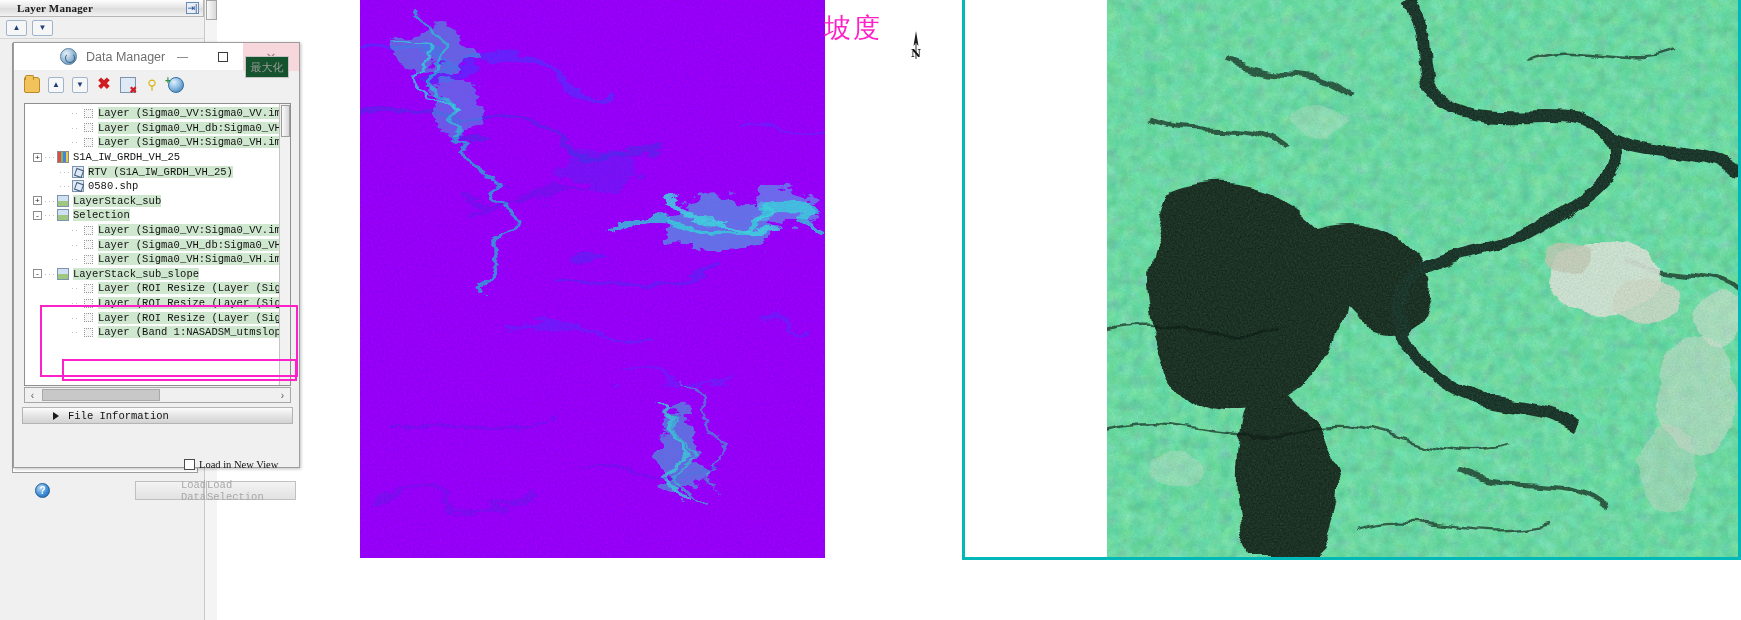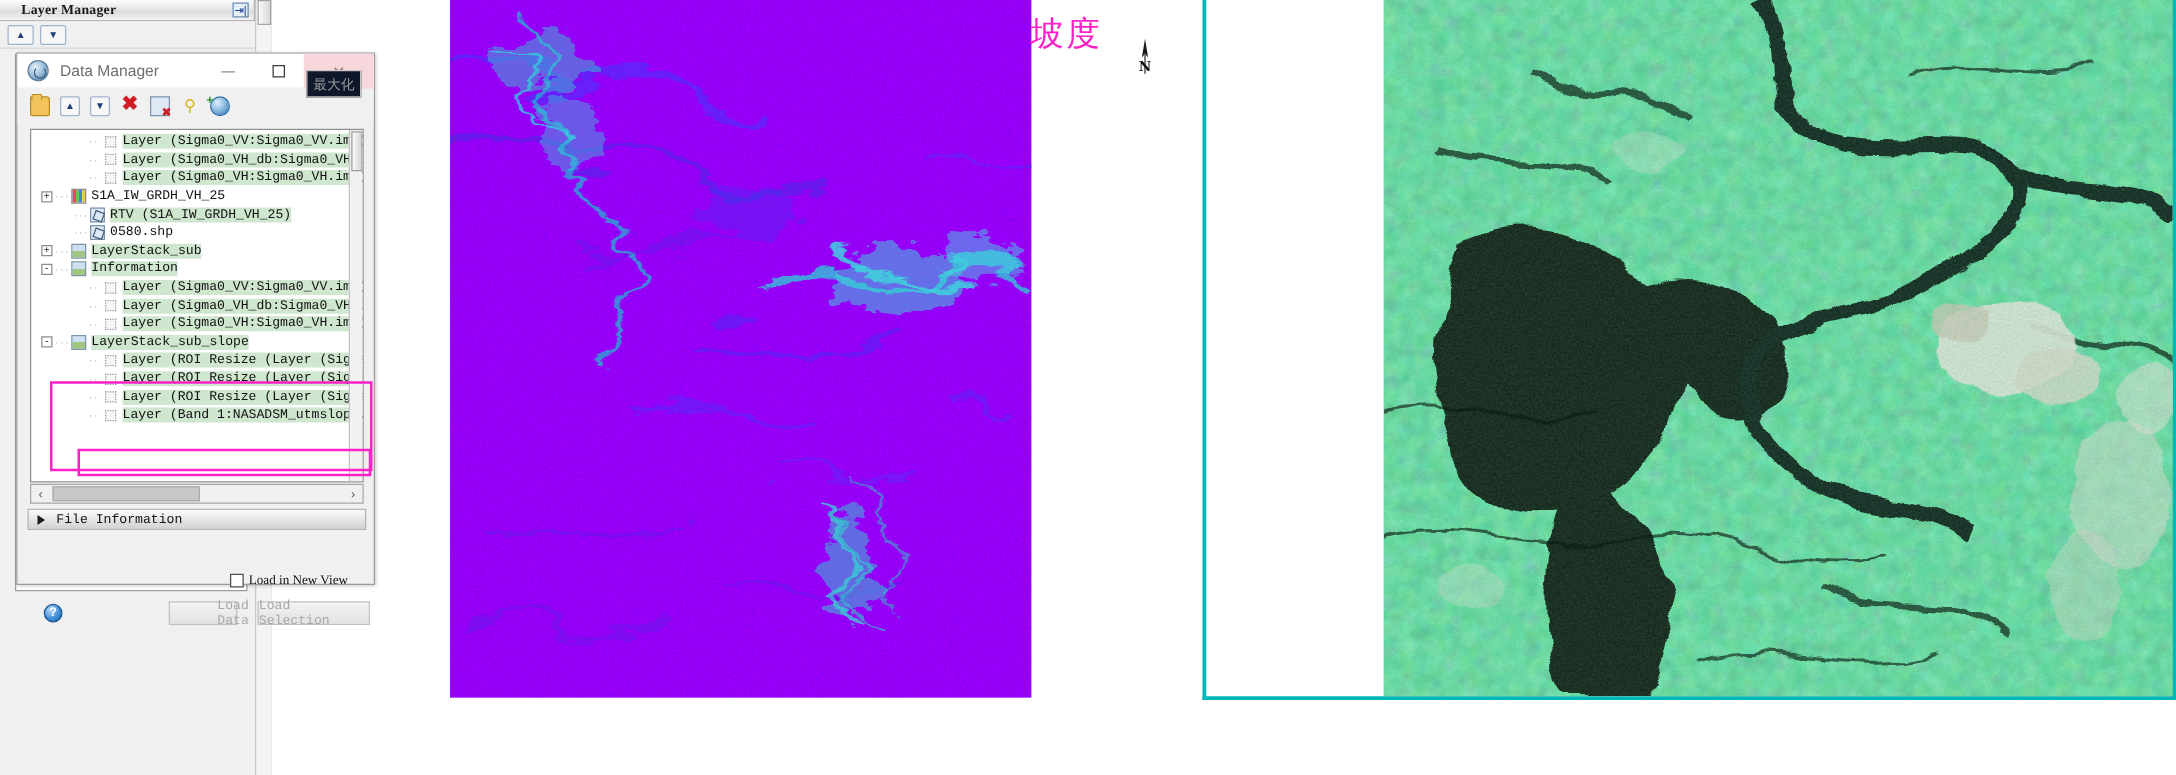--- a/index.html
+++ b/index.html
@@ -70,7 +70,7 @@
   }
   #dm-titlebar{
     height:28px; background:#ffffff; display:flex; align-items:center;
-    position:relative; border-bottom:1px solid #eeeeee;
+    position:relative; border-bottom:1px solid #eeeeee;padding-left:38px;
   }
   #dm-app-icon{
     width:17px; height:17px; margin-left:8px; border-radius:50%;

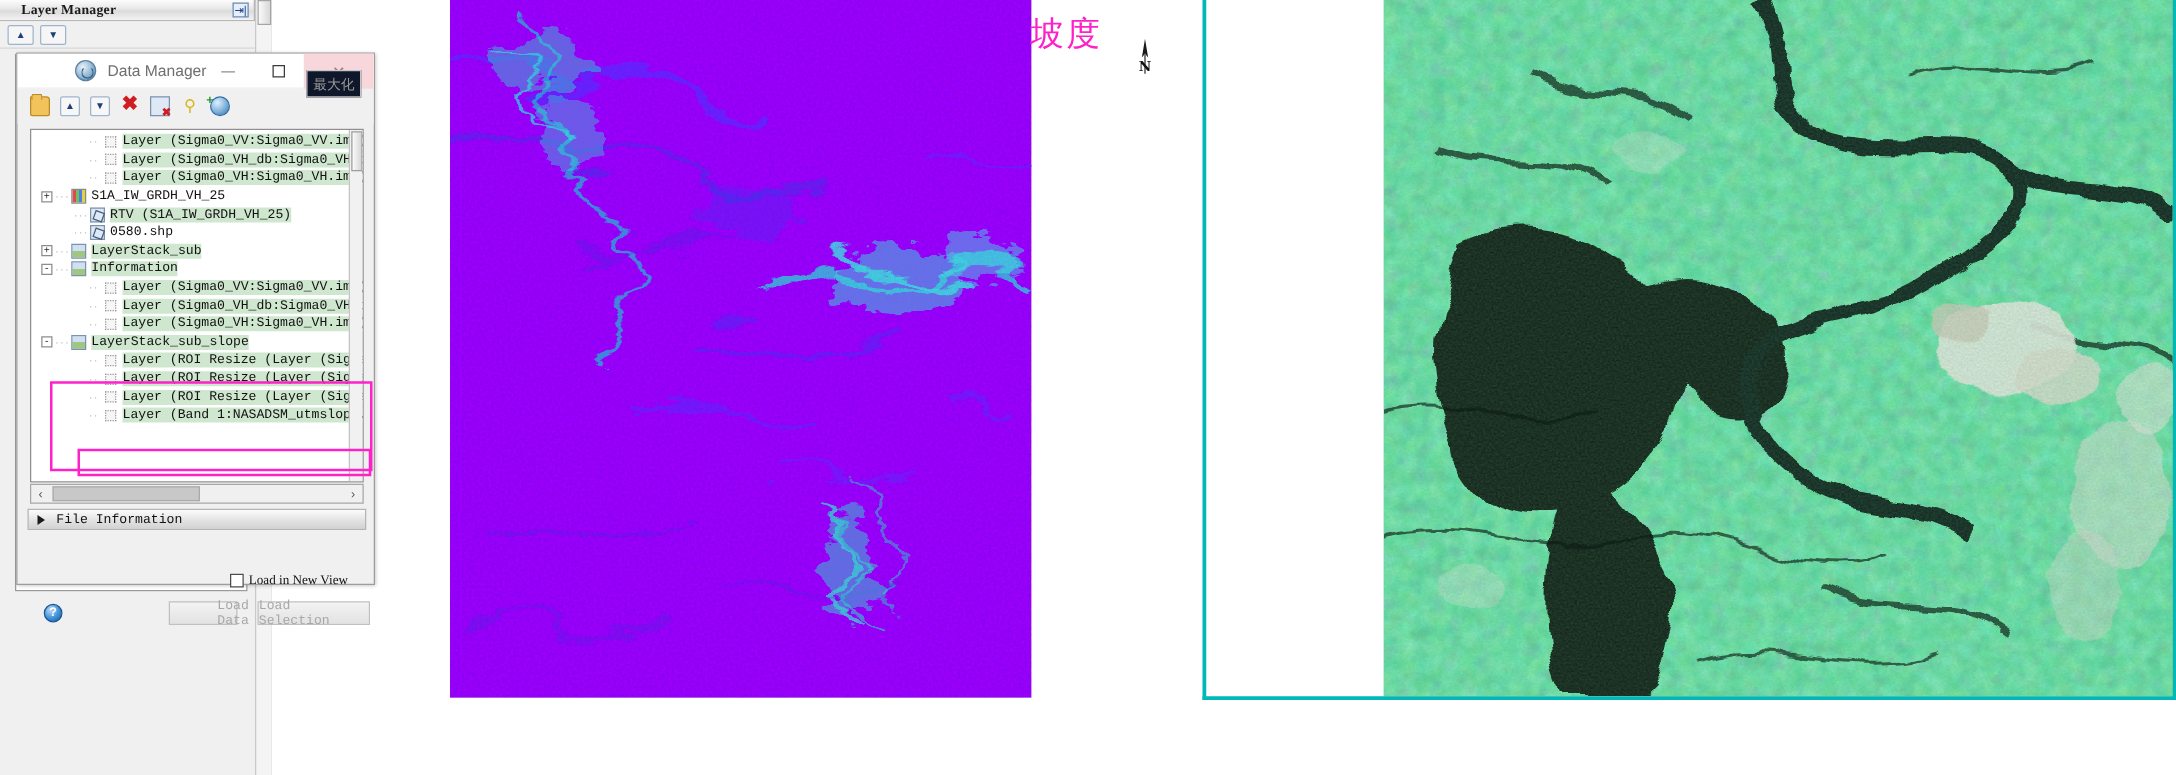--- a/index.html
+++ b/index.html
@@ -97,7 +97,7 @@
   #dm-max .sq{ display:block; width:10px; height:10px; border:1.6px solid #3a3a3a; }
   #dm-tooltip{
     position:absolute; left:245px; top:56px; width:44px; height:22px;
-    background:#0f172a; border:1px solid #c5c5c5;
+    background:#14532d; border:1px solid #c5c5c5;
     display:flex; align-items:center; justify-content:center;
     font-size:11px; color:#9a9a9a; z-index:40;
   }

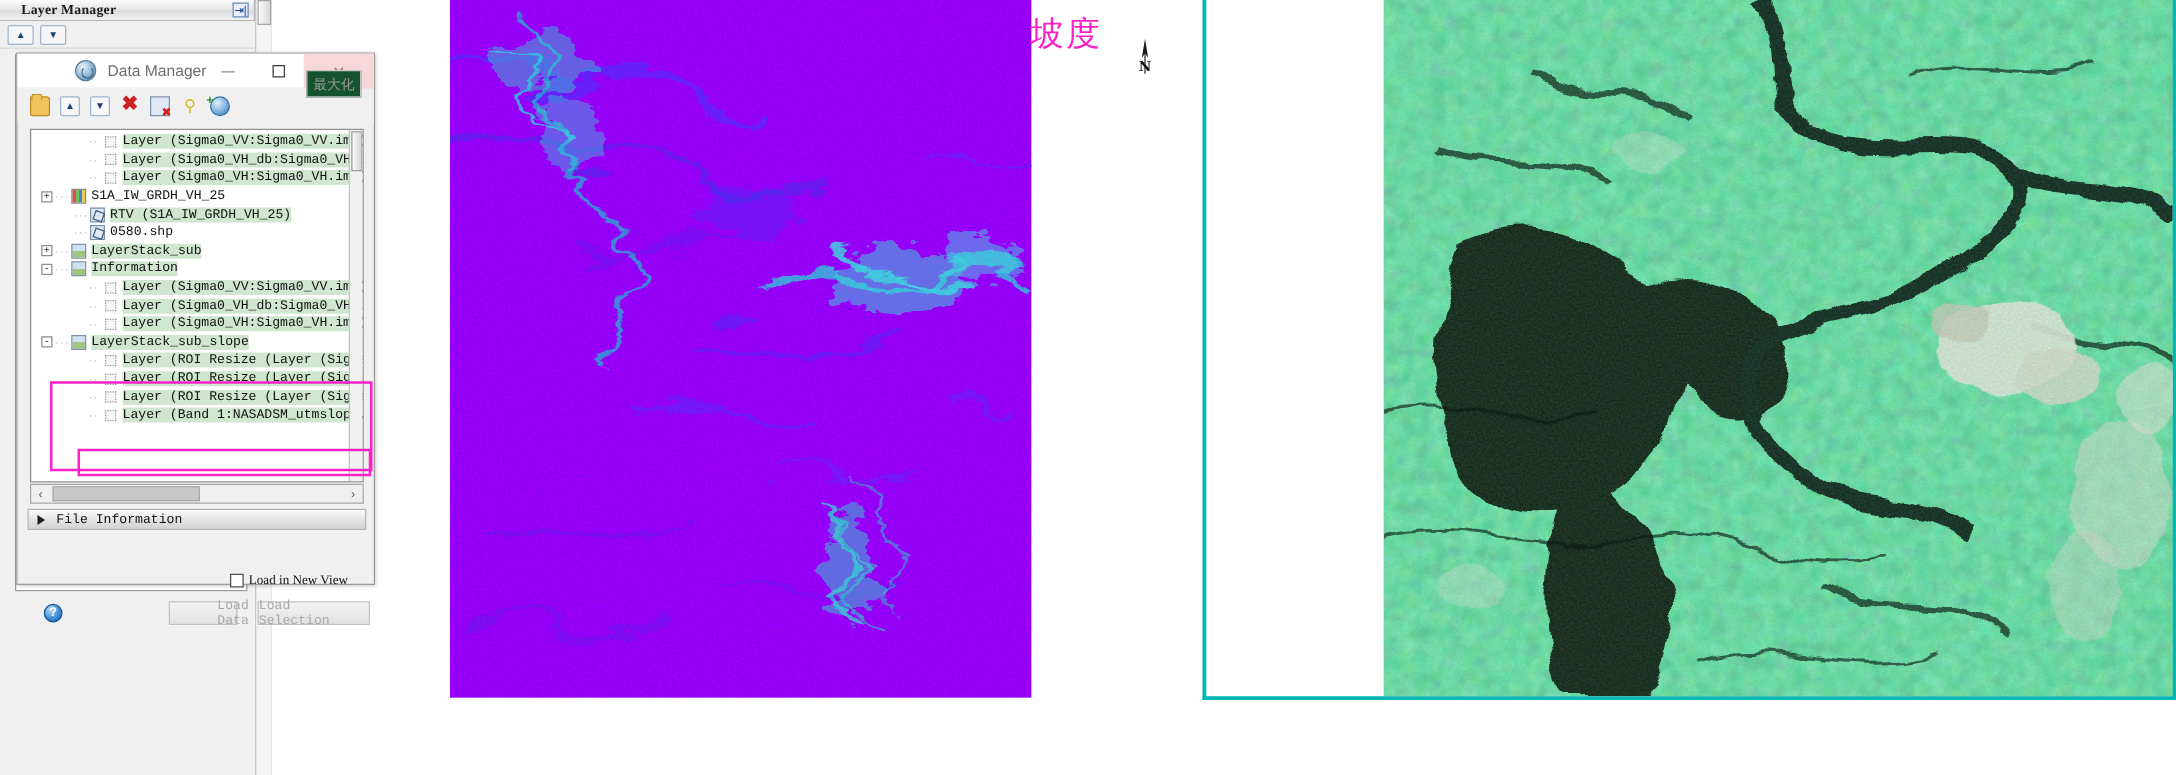--- a/index.html
+++ b/index.html
@@ -382,7 +382,7 @@
           <span class="expander">-</span>
           <span class="dots">···</span>
           <span class="ticon stack"></span>
-          <span class="tlabel hl">Information</span>
+          <span class="tlabel hl">Selection</span>
         </div>
         <div class="trow">
           <span class="tindent" style="width: 44px;"></span>

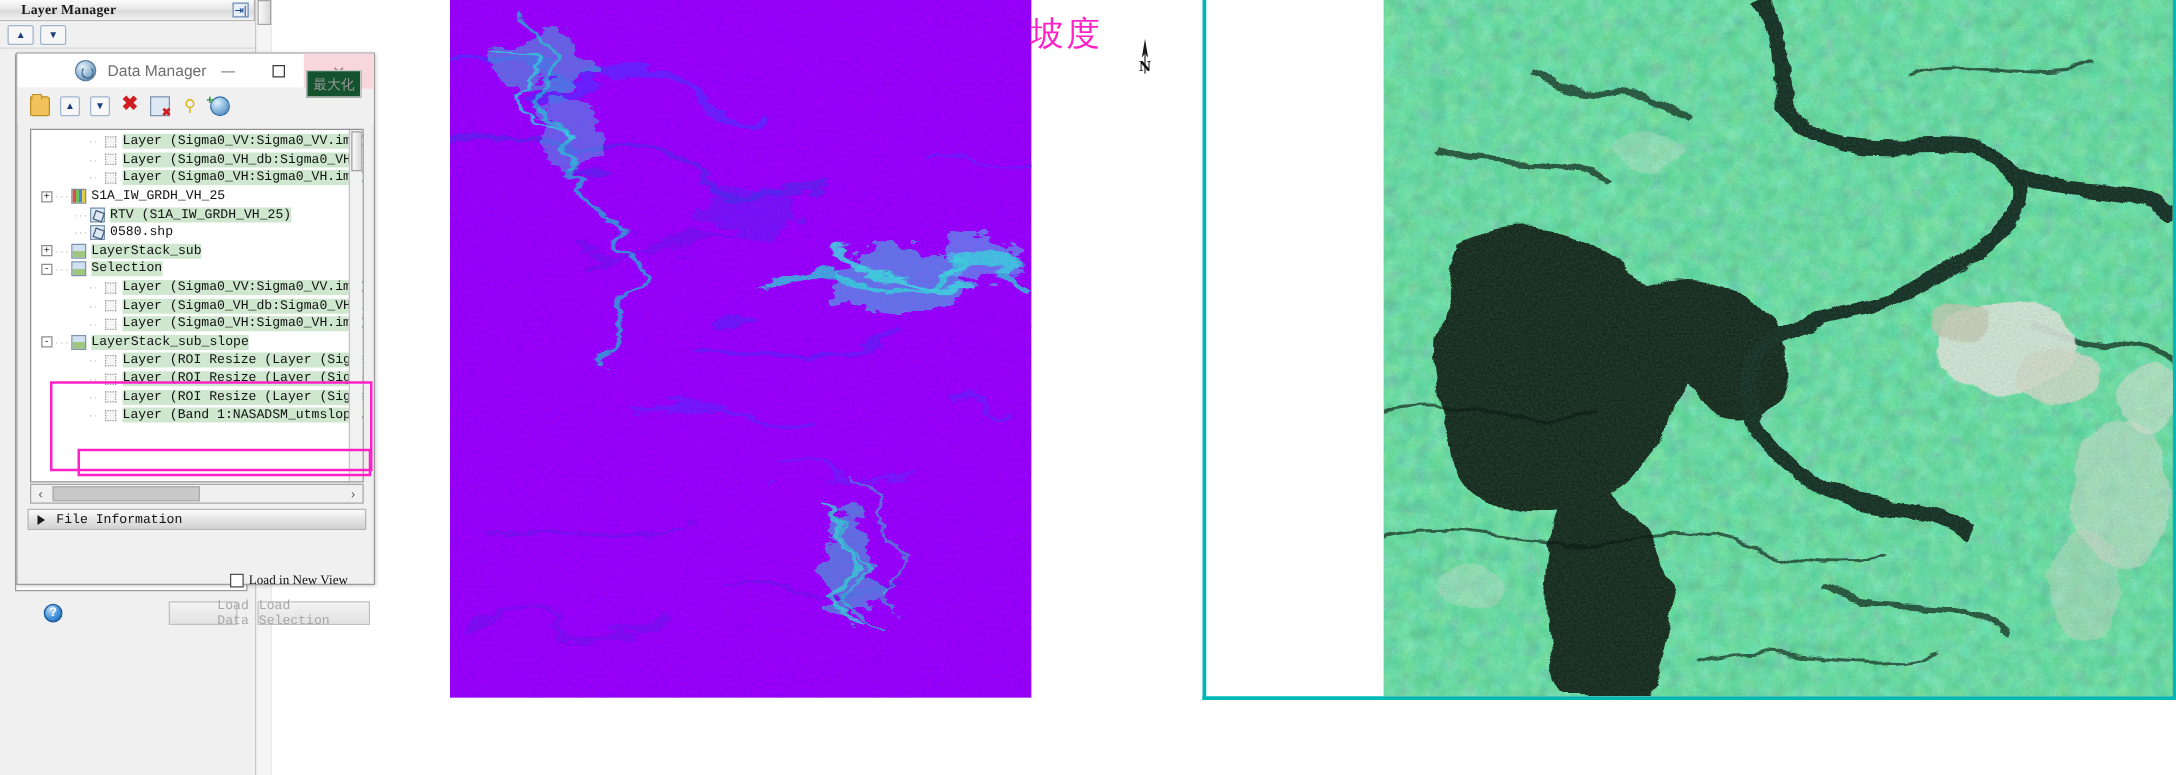--- a/index.html
+++ b/index.html
@@ -214,7 +214,7 @@
   .acc-row{
     position:absolute; left:8px; width:271px; height:17px;
     background:linear-gradient(to bottom,#fcfcfc,#e3e3e3 55%,#d2d2d2);
-    border:1px solid #b4b4b4; display:flex; align-items:center;
+    border:1px solid #b4b4b4; display:flex; align-items:center;padding-left:23px;
   }
   #acc-file{ top:364px; }
   #acc-band{ top:382px; }

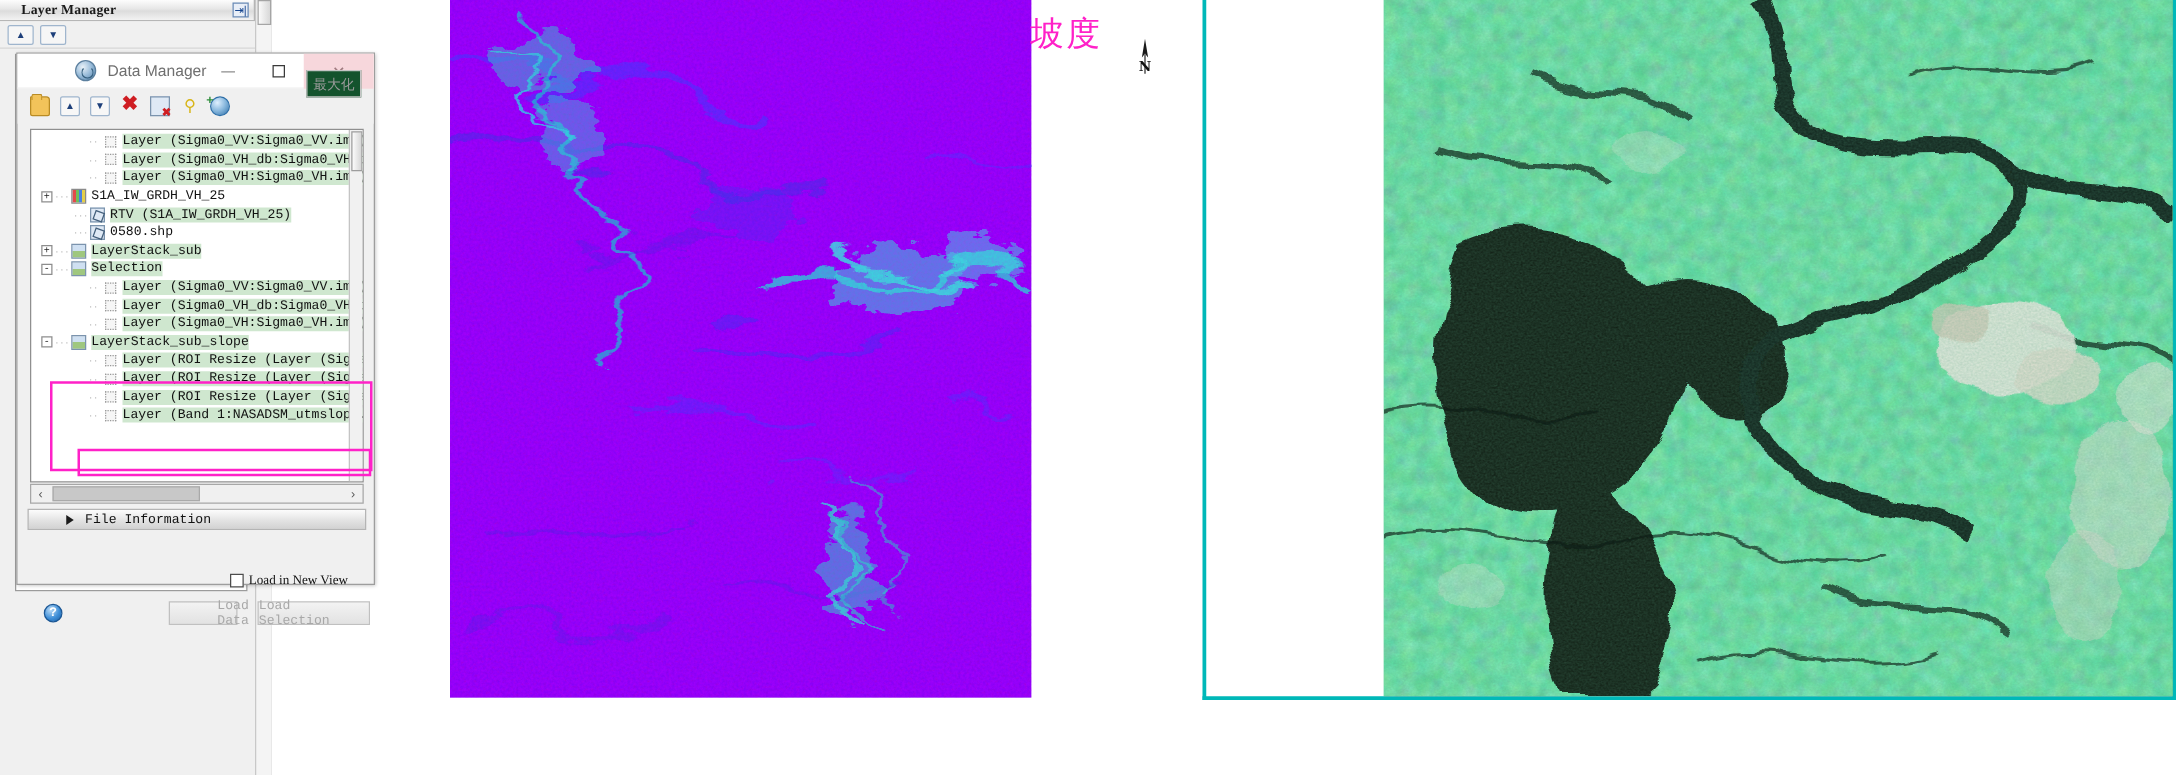--- a/index.html
+++ b/index.html
@@ -248,7 +248,7 @@
     font-family:"Liberation Mono", monospace; font-size:10.5px; color:#a8a8a8;
     display:flex; align-items:center; justify-content:center;
   }
-  #btn-load-data{ left:121px; width:55px;padding-left:48px; }
+  #btn-load-data{ left:121px; width:69px;padding-left:48px; }
   #btn-load-gray{ left:192px; width:90px; }
 
   

